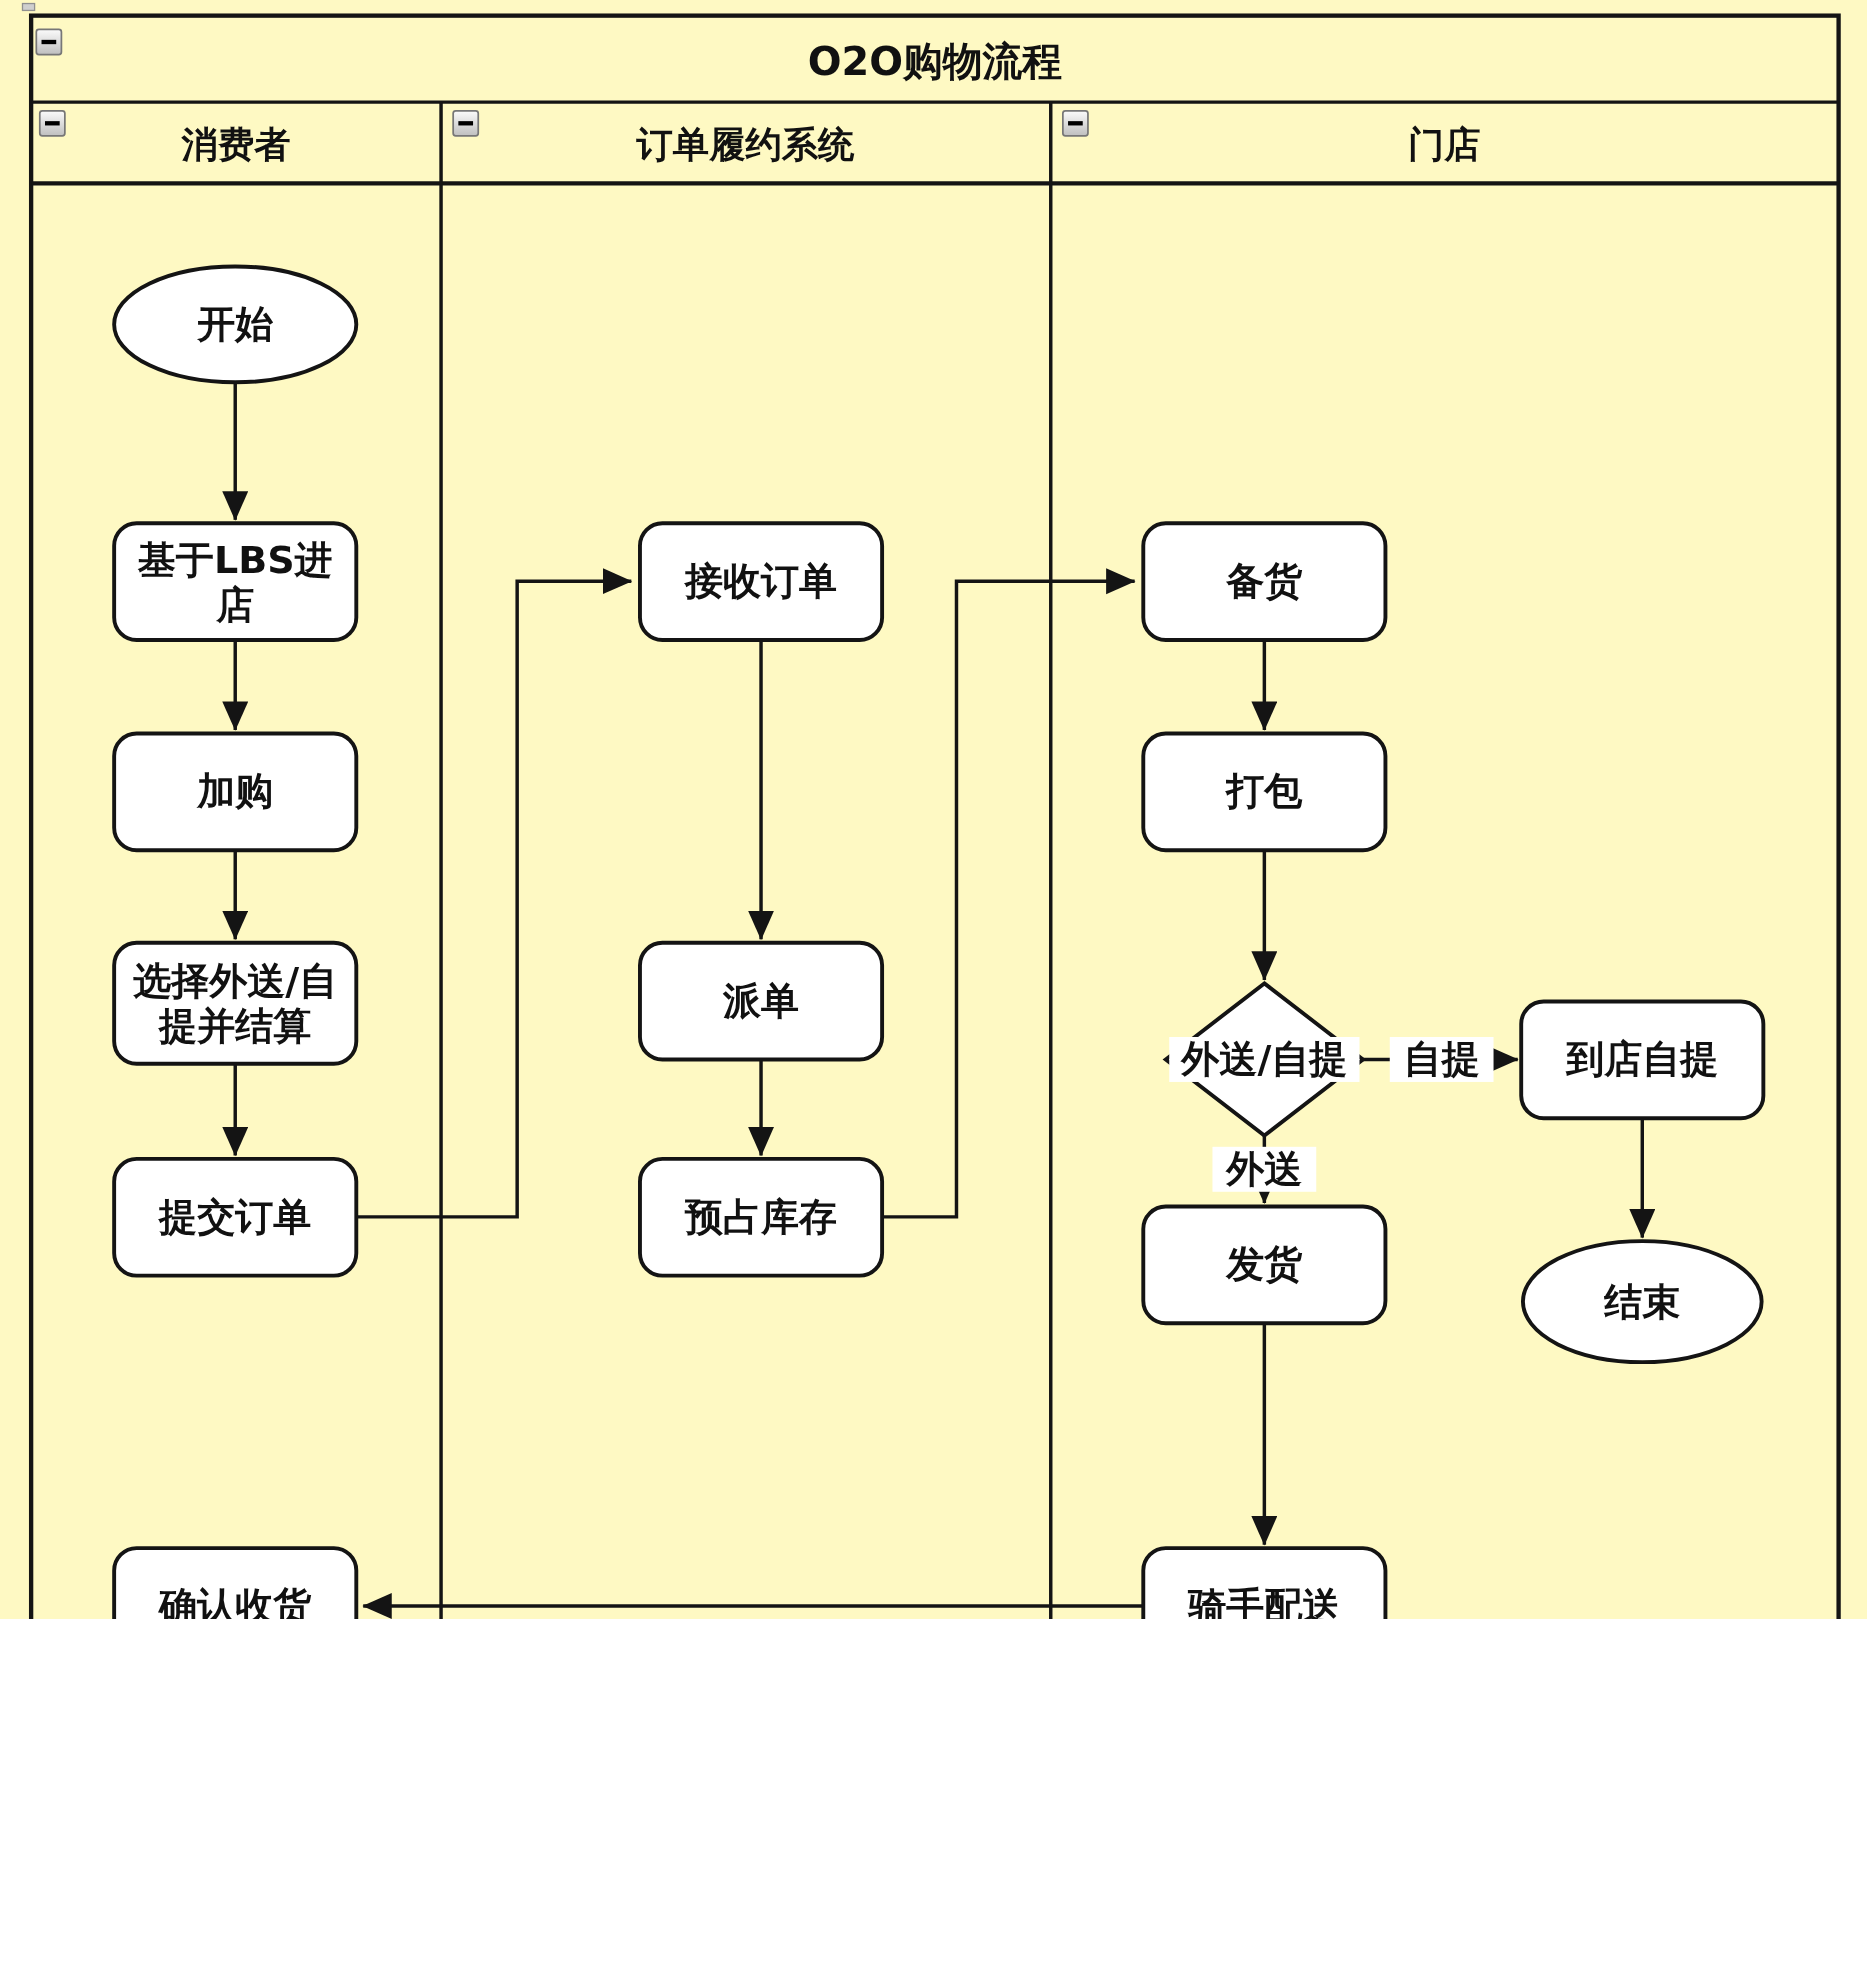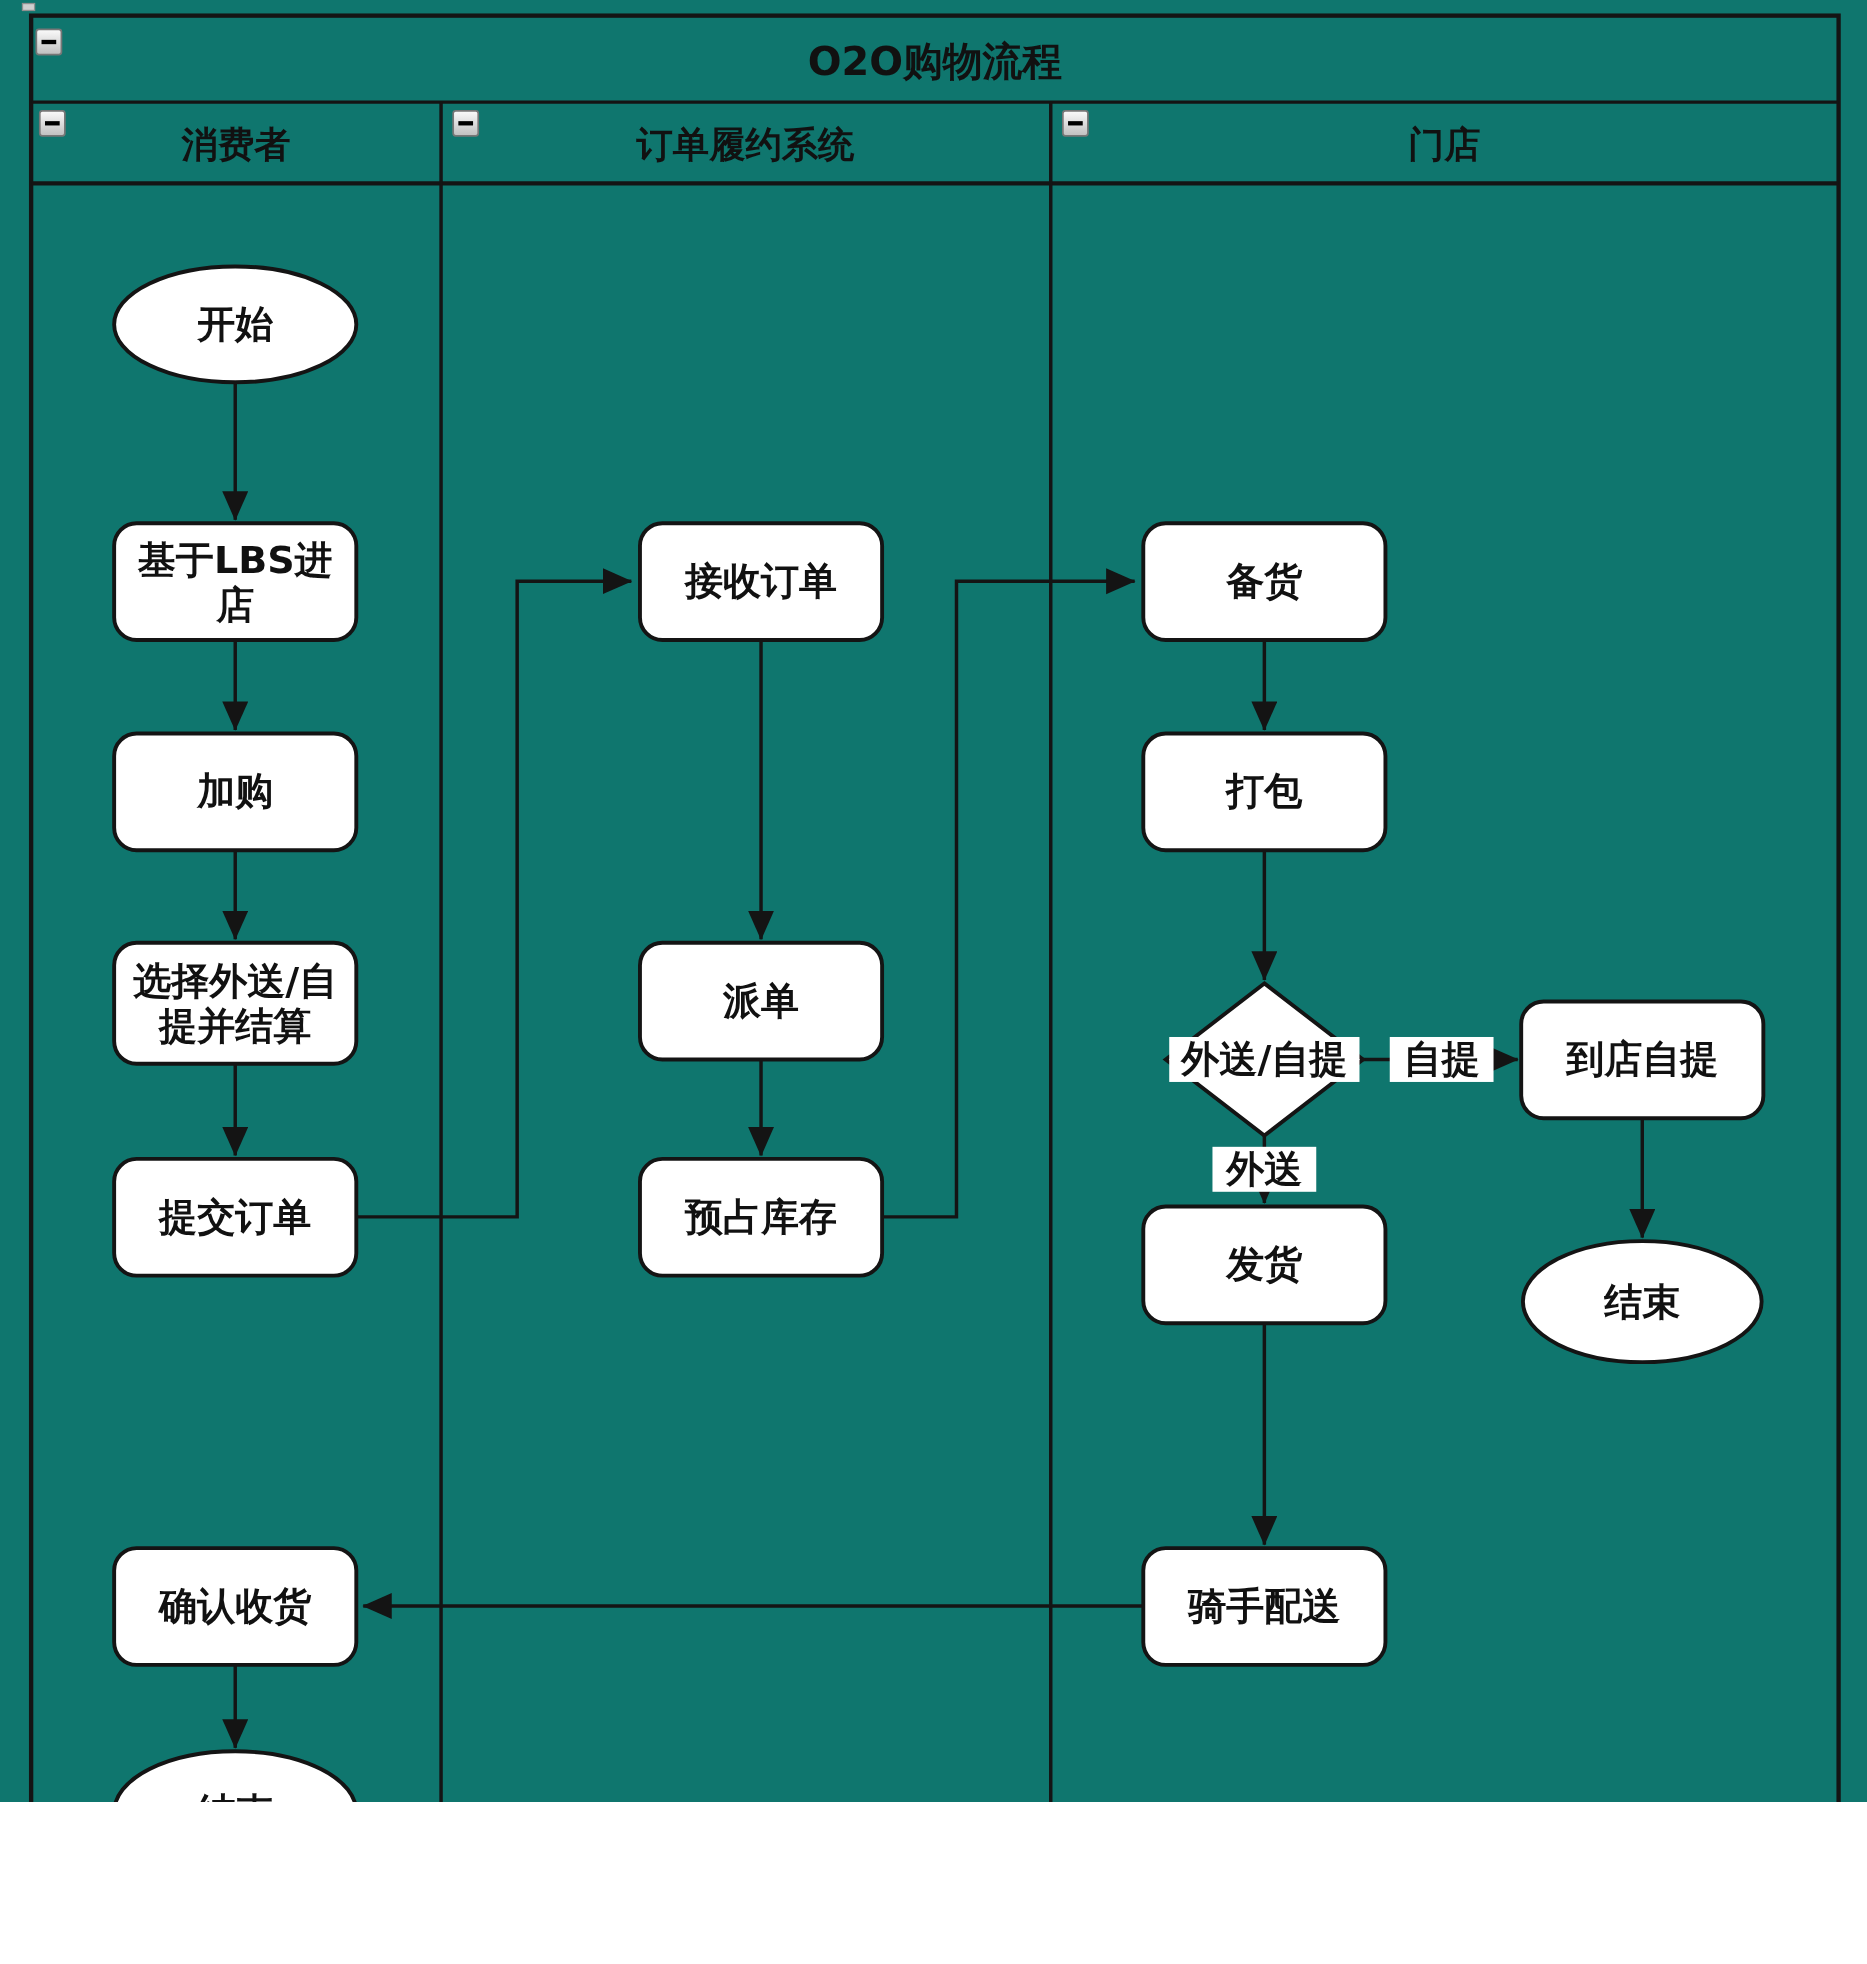--- a/index.html
+++ b/index.html
@@ -3,7 +3,7 @@
 <meta charset="utf-8">
 <style>
   html,body{margin:0;padding:0;background:#ffffff;}
-  .stage{width:1868px;height:1802px;position:relative;background:#0f766e;overflow:hidden;}
+  .stage{width:1868px;height:1619px;position:relative;background:#fef9c3;overflow:hidden;}
   svg{display:block;width:1868px;height:1965px;}
   .shape{fill:#ffffff;stroke:#141414;stroke-width:4.5;}
   .edge{fill:none;stroke:#141414;stroke-width:4;}

